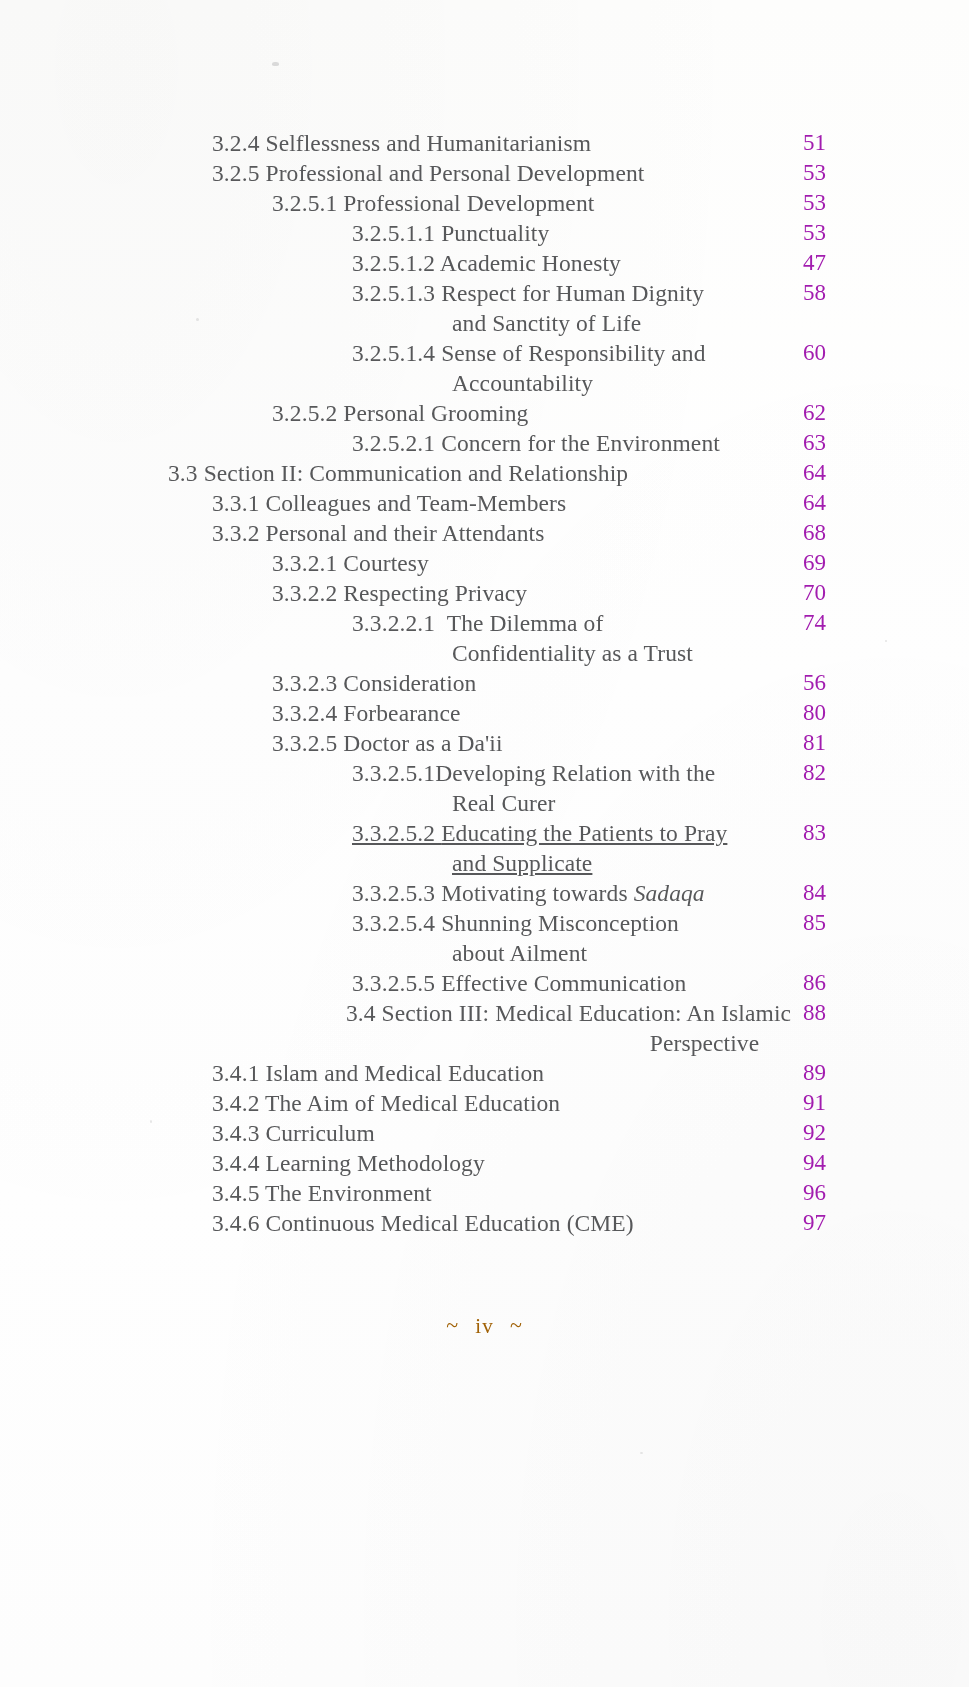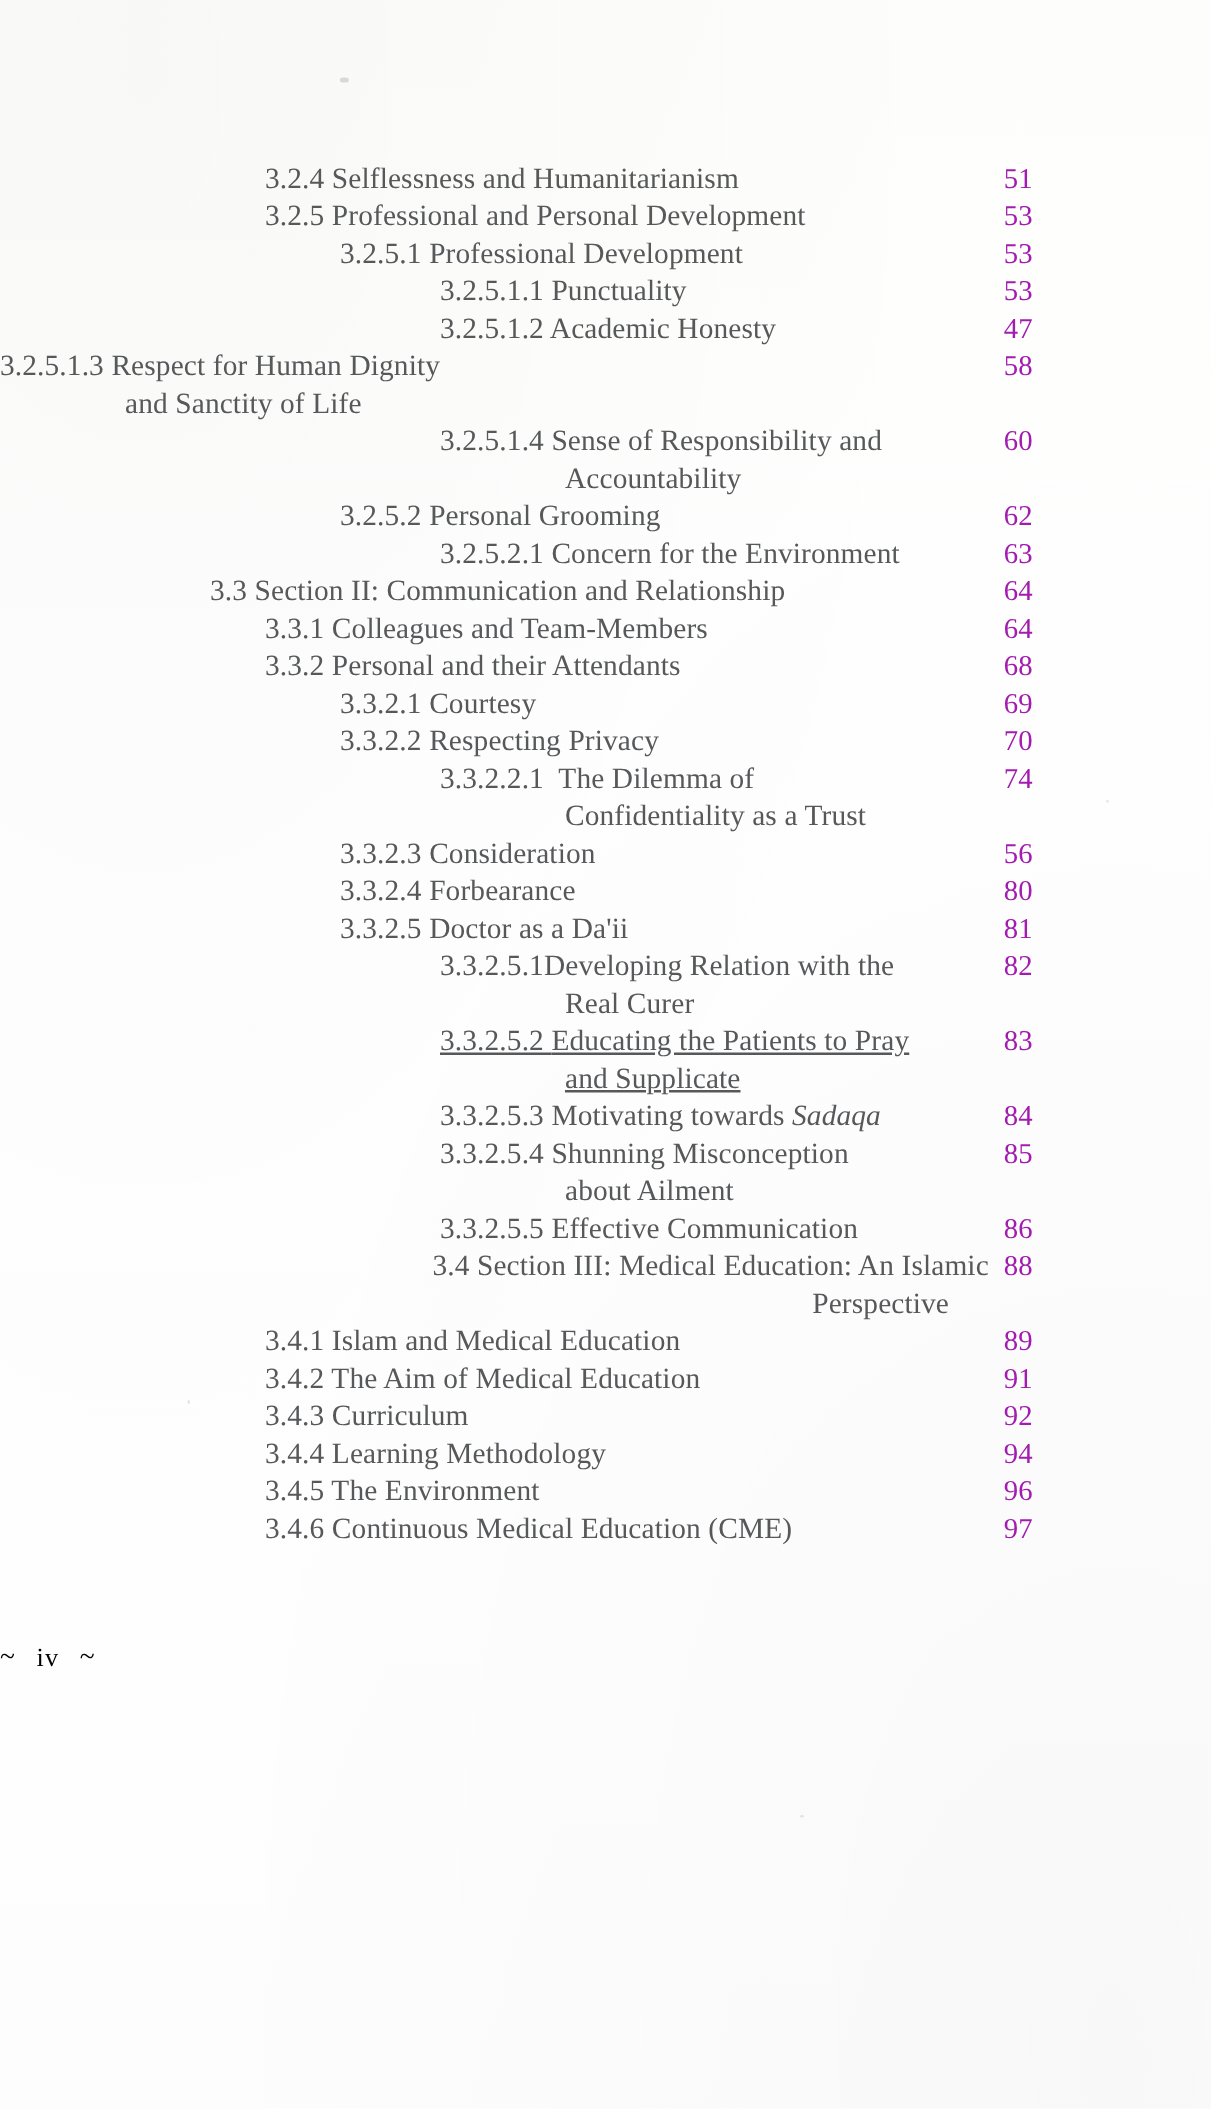--- a/index.html
+++ b/index.html
@@ -126,7 +126,7 @@
         <div class="pageno" style="top: 0px;">47</div>
       </div>
       <div class="toc-row">
-        <div class="entry" style=" font-family: Liberation Serif, serif;"><span>3.2.5.1.3 </span><span>Respect for Human Dignity</span><span class="cont" style="margin-left: 100px;">and Sanctity of Life</span></div>
+        <div class="entry" style="margin-left: 352px; font-family: Liberation Serif, serif;"><span>3.2.5.1.3 </span><span>Respect for Human Dignity</span><span class="cont" style="margin-left: 100px;">and Sanctity of Life</span></div>
         <div class="pageno" style="top: 0px;">58</div>
       </div>
       <div class="toc-row">

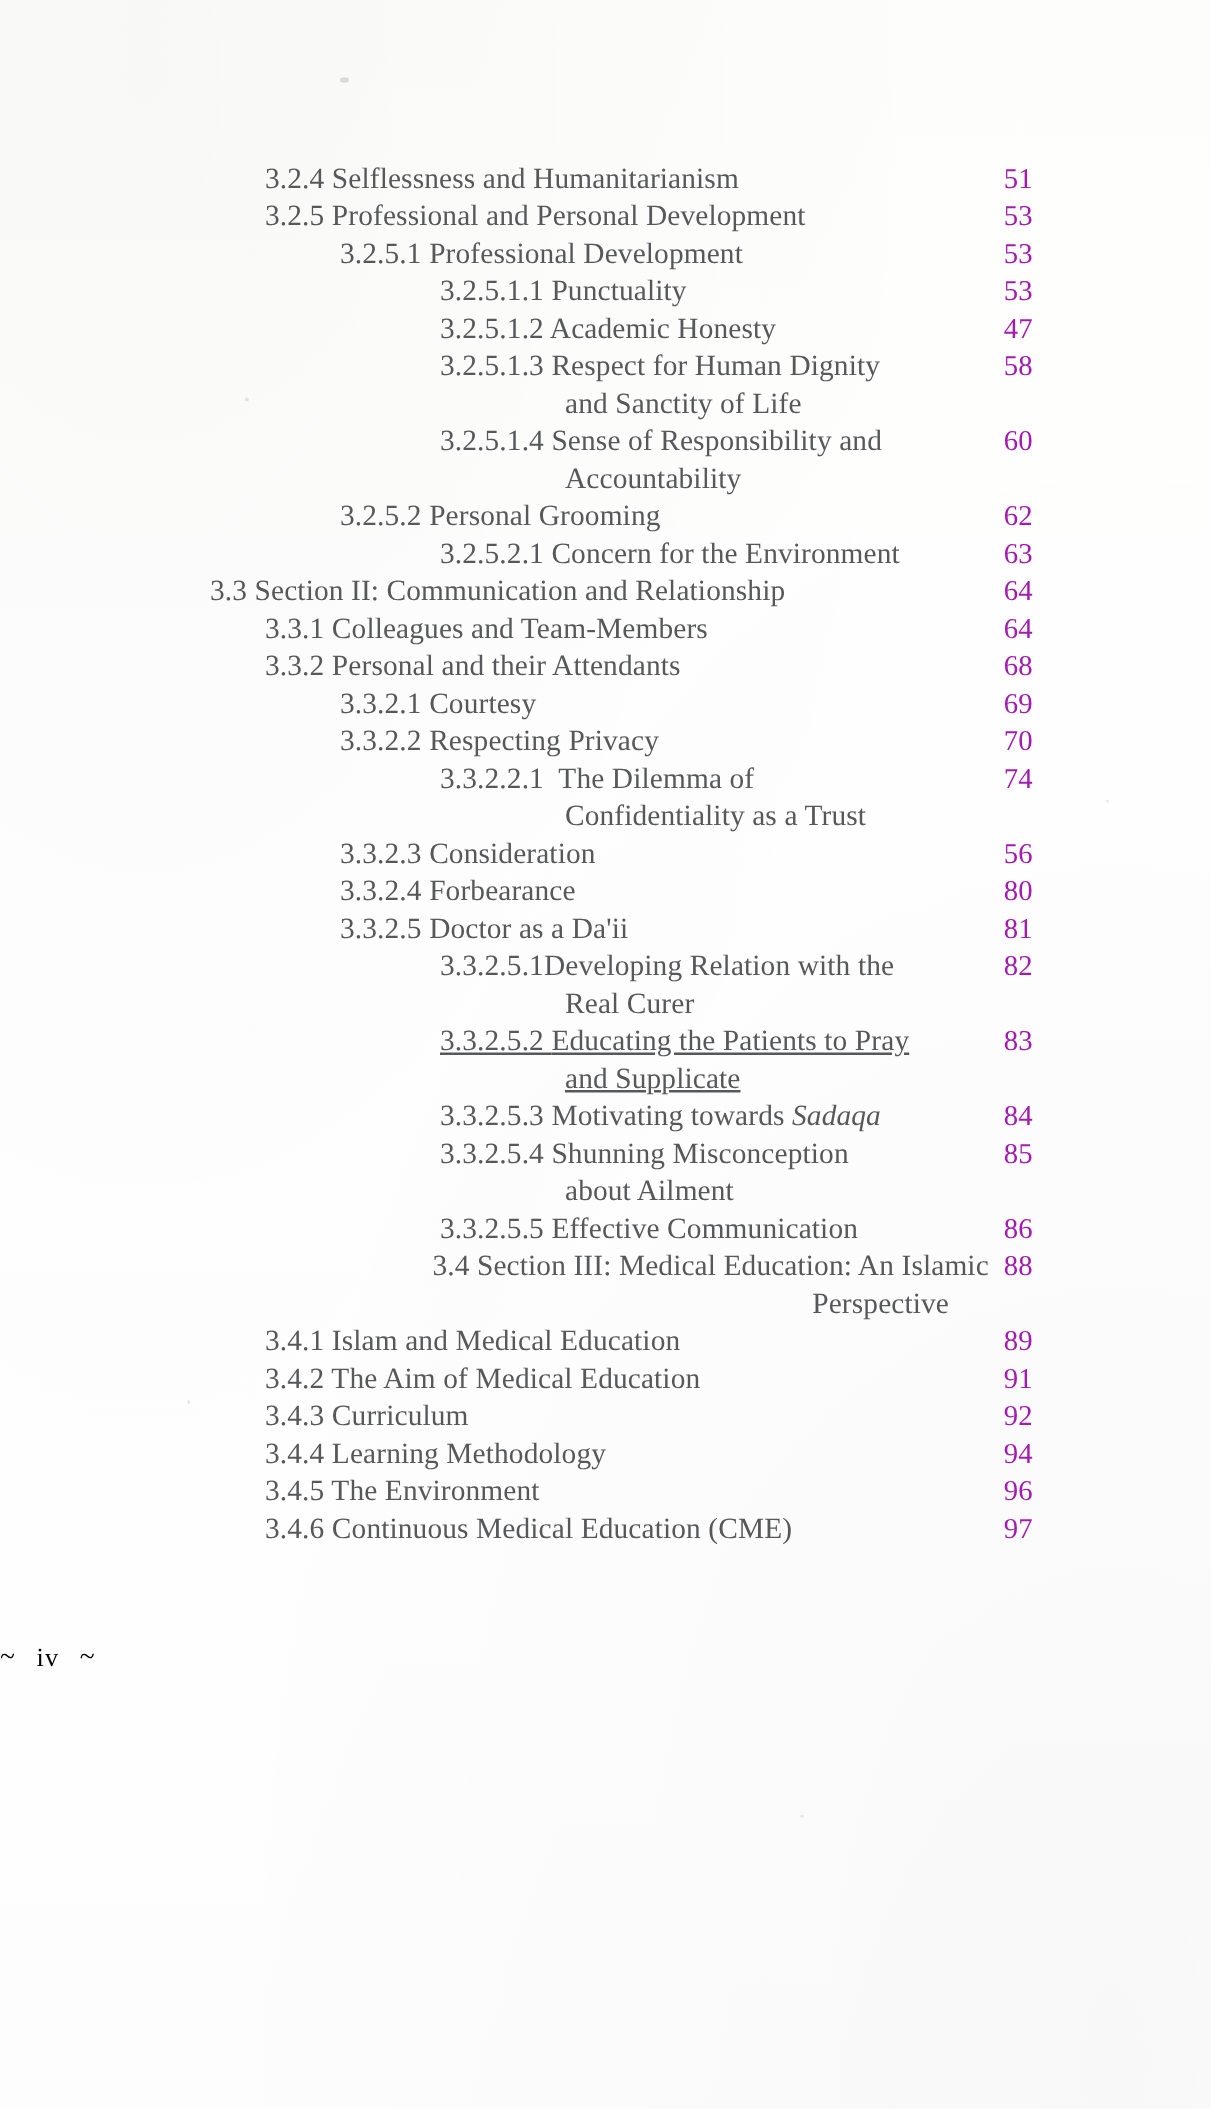--- a/index.html
+++ b/index.html
@@ -73,8 +73,8 @@
     left: 0;
     right: 0;
     top: 1312px;
-    text-align: left;
-    color: #000000;
+    text-align: center;
+    color: #a16207;
     font-size: 21px;
     letter-spacing: 1px;
   }

